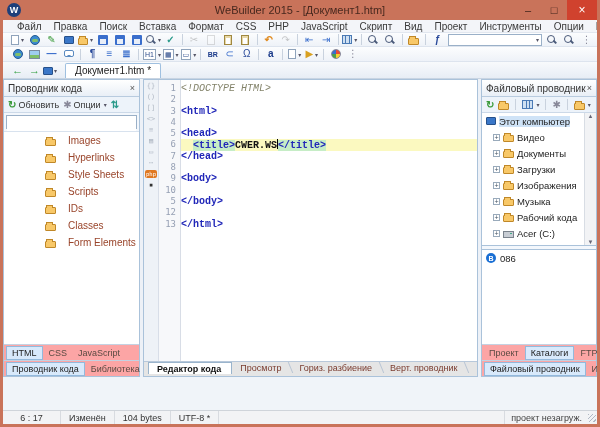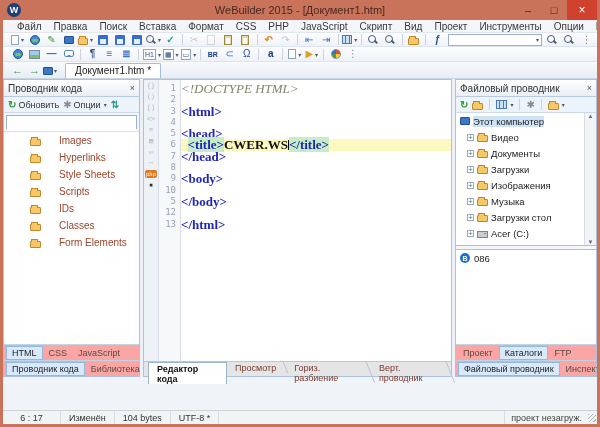--- a/index.html
+++ b/index.html
@@ -108,7 +108,7 @@
   .gutter { width:22px; background:#f7f8fa; border-right:1px solid #d8dde6; text-align:right; padding:3px 4px 0 0;
     font-size:9px; color:#96a0b4; font-family:"DejaVu Sans Mono",monospace; flex:none; }
   .gutter div { height:11.3px; line-height:11.3px; }
-  .code { flex:1; padding-top:3px; font-family:Liberation Serif, serif; font-size:13px; overflow:hidden; }
+  .code { flex:1; padding-top:3px; font-family:Liberation Mono, monospace; font-size:10px; overflow:hidden; }
   .cl { height:11.3px; line-height:11.3px; white-space:pre; }
   .cl.cur { background:#fbf9c0; }
   .tk-t { color:#2026b8; font-weight:bold; }

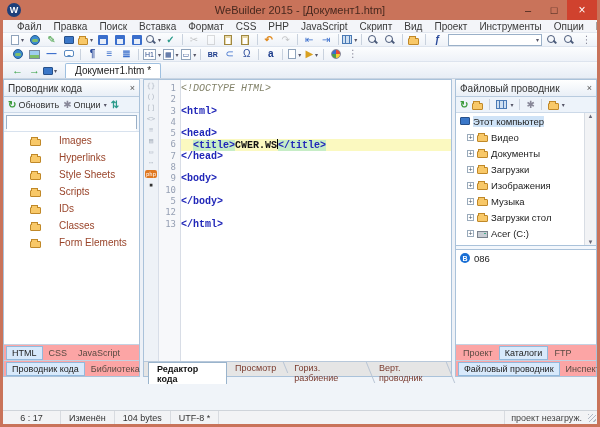--- a/index.html
+++ b/index.html
@@ -69,7 +69,7 @@
   
   .main { flex:1; display:flex; min-height:0; }
   .panel { width:137px; background:#f3f7fc; border:1px solid #aac2da; display:flex; flex-direction:column; flex:none; }
-  .panel.right { width:142px; }
+  .panel.right { width:116px; }
   .splitter { width:3px; background:#edf1f7; flex:none; }
   .p-header { height:17px; background:linear-gradient(#ffffff,#e9eff7); border-bottom:1px solid #b8cbdf;
     display:flex; align-items:center; font-size:10px; color:#333; padding:0 4px; flex:none; }

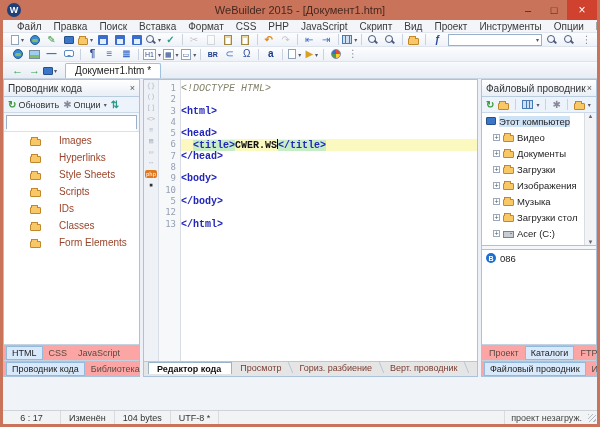--- a/index.html
+++ b/index.html
@@ -80,7 +80,7 @@
   .p-search { margin:2px; height:14px; border:1px solid #9ab0c8; background:#fff; flex:none; }
   .p-search input { width:100%; height:100%; border:none; outline:none; font-size:9px; }
   .tree { flex:1; background:#fff; border-top:1px solid #d8e2ee; overflow:hidden; position:relative; }
-  .trow { display:flex; align-items:center; gap:18px; height:17px; font-size:10px; padding-left:26px; color:#99442a; }
+  .trow { display:flex; align-items:center; gap:12px; height:17px; font-size:10px; padding-left:41px; color:#99442a; }
   .rtree { height:133px; flex:none; background:#fff; position:relative; border-bottom:1px solid #aac2da; }
   .rrow { display:flex; align-items:center; gap:3px; height:16px; font-size:9.5px; color:#222; padding-left:4px; }
   .rrow.child { padding-left:11px; }

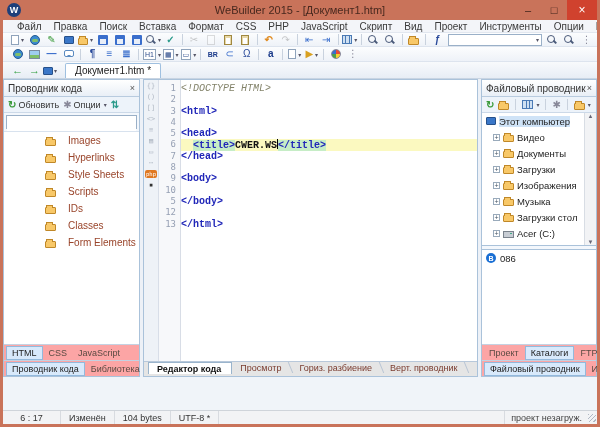--- a/index.html
+++ b/index.html
@@ -505,7 +505,7 @@
           <div class="rrow child">
             <span class="plus">+</span>
             <span class="ic ic-folder"></span>
-            <span class="lab">Загрузки стол</span>
+            <span class="lab">Рабочий кода</span>
           </div>
           <div class="rrow child">
             <span class="plus">+</span>

